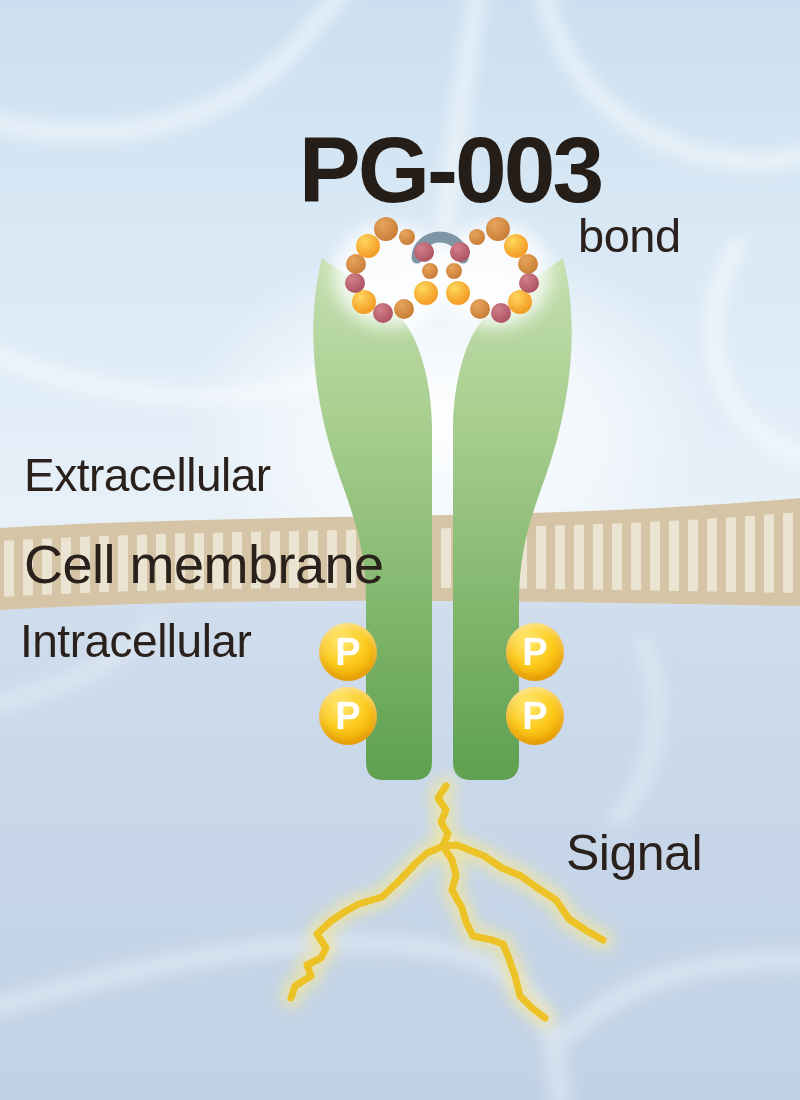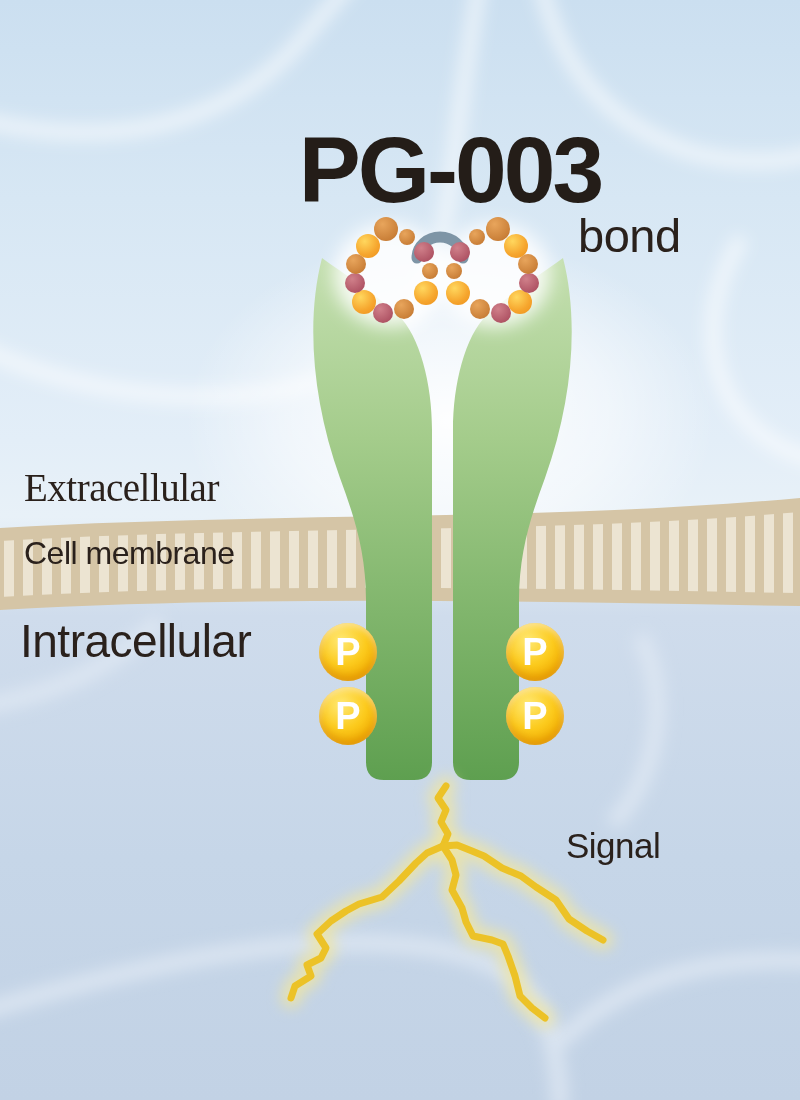--- a/index.html
+++ b/index.html
@@ -18,7 +18,7 @@
     font-size:93px;font-weight:bold;letter-spacing:-3px;color:#241d18;
   }
   .bond{left:578px;top:212px;font-size:47px;}
-  .extracellular{left:24px;top:468px;font-size:39px;font-family:Liberation Serif, serif;}
+  .extracellular{left:24px;top:452px;font-size:46px;}
   .cellmembrane{left:24px;top:537px;font-size:32px;}
   .intracellular{left:20px;top:618px;font-size:46px;}
   .phosphorylation{left:26px;top:747px;font-size:46px;}

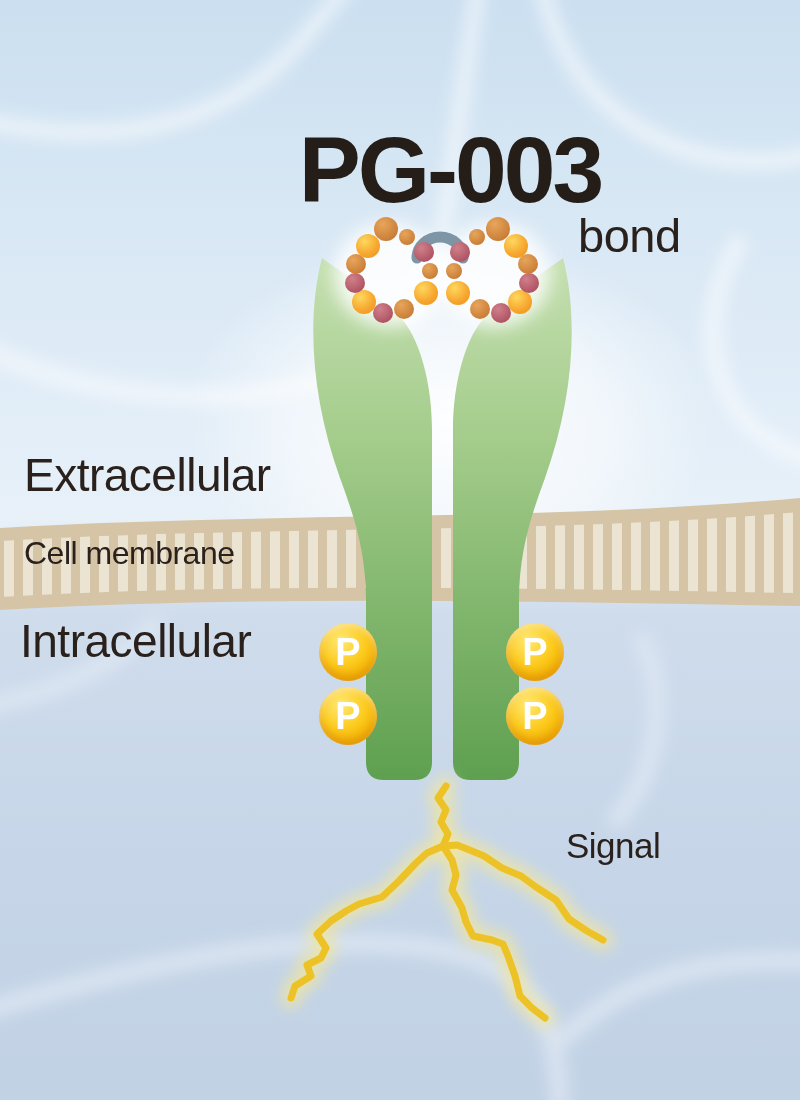--- a/index.html
+++ b/index.html
@@ -19,7 +19,7 @@
   }
   .bond{left:578px;top:212px;font-size:47px;}
   .extracellular{left:24px;top:452px;font-size:46px;}
-  .cellmembrane{left:24px;top:537px;font-size:32px;}
+  .cellmembrane{left:24px;top:537px;font-size:54px;}
   .intracellular{left:20px;top:618px;font-size:46px;}
   .phosphorylation{left:26px;top:747px;font-size:46px;}
   .signal{left:566px;top:828px;font-size:35px;}

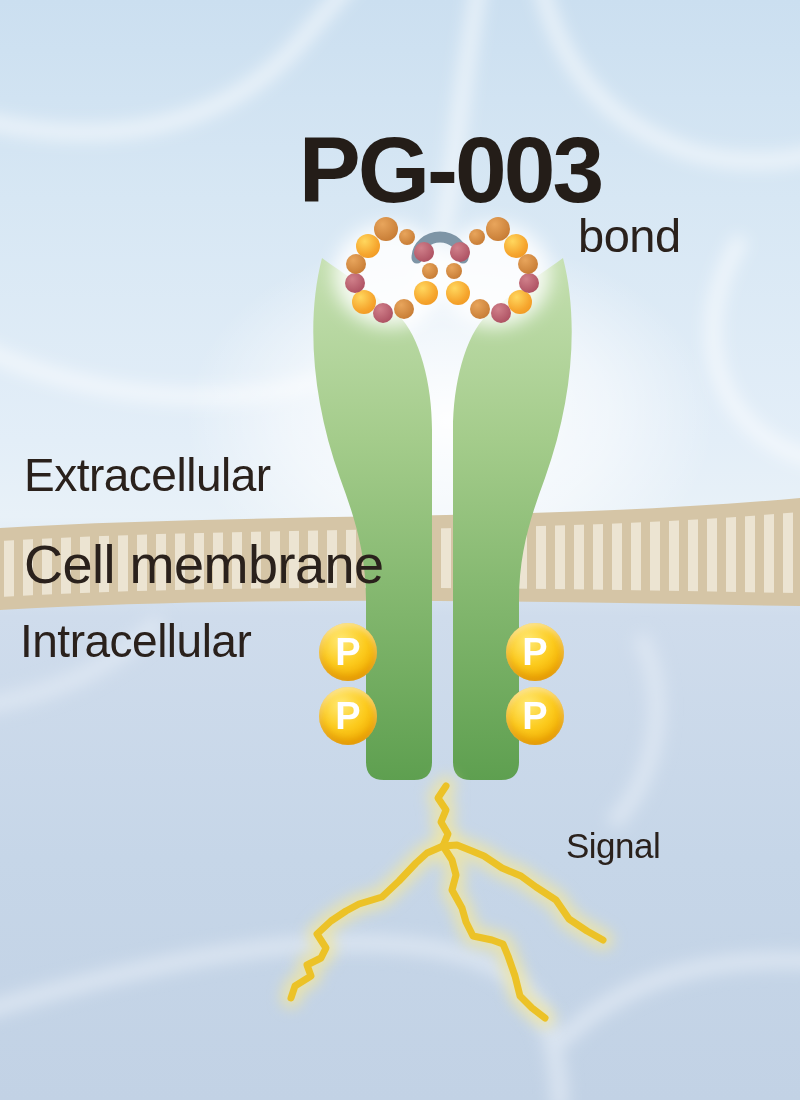--- a/index.html
+++ b/index.html
@@ -22,7 +22,7 @@
   .cellmembrane{left:24px;top:537px;font-size:54px;}
   .intracellular{left:20px;top:618px;font-size:46px;}
   .phosphorylation{left:26px;top:747px;font-size:46px;}
-  .signal{left:566px;top:828px;font-size:35px;}
+  .signal{left:566px;top:828px;font-size:50px;}
   .p-badge{
     position:absolute;z-index:2;width:58px;height:58px;border-radius:50%;
     background:radial-gradient(circle at 38% 30%, #ffe873 0%, #fccb1e 45%, #f3b002 76%, #eda102 100%);

